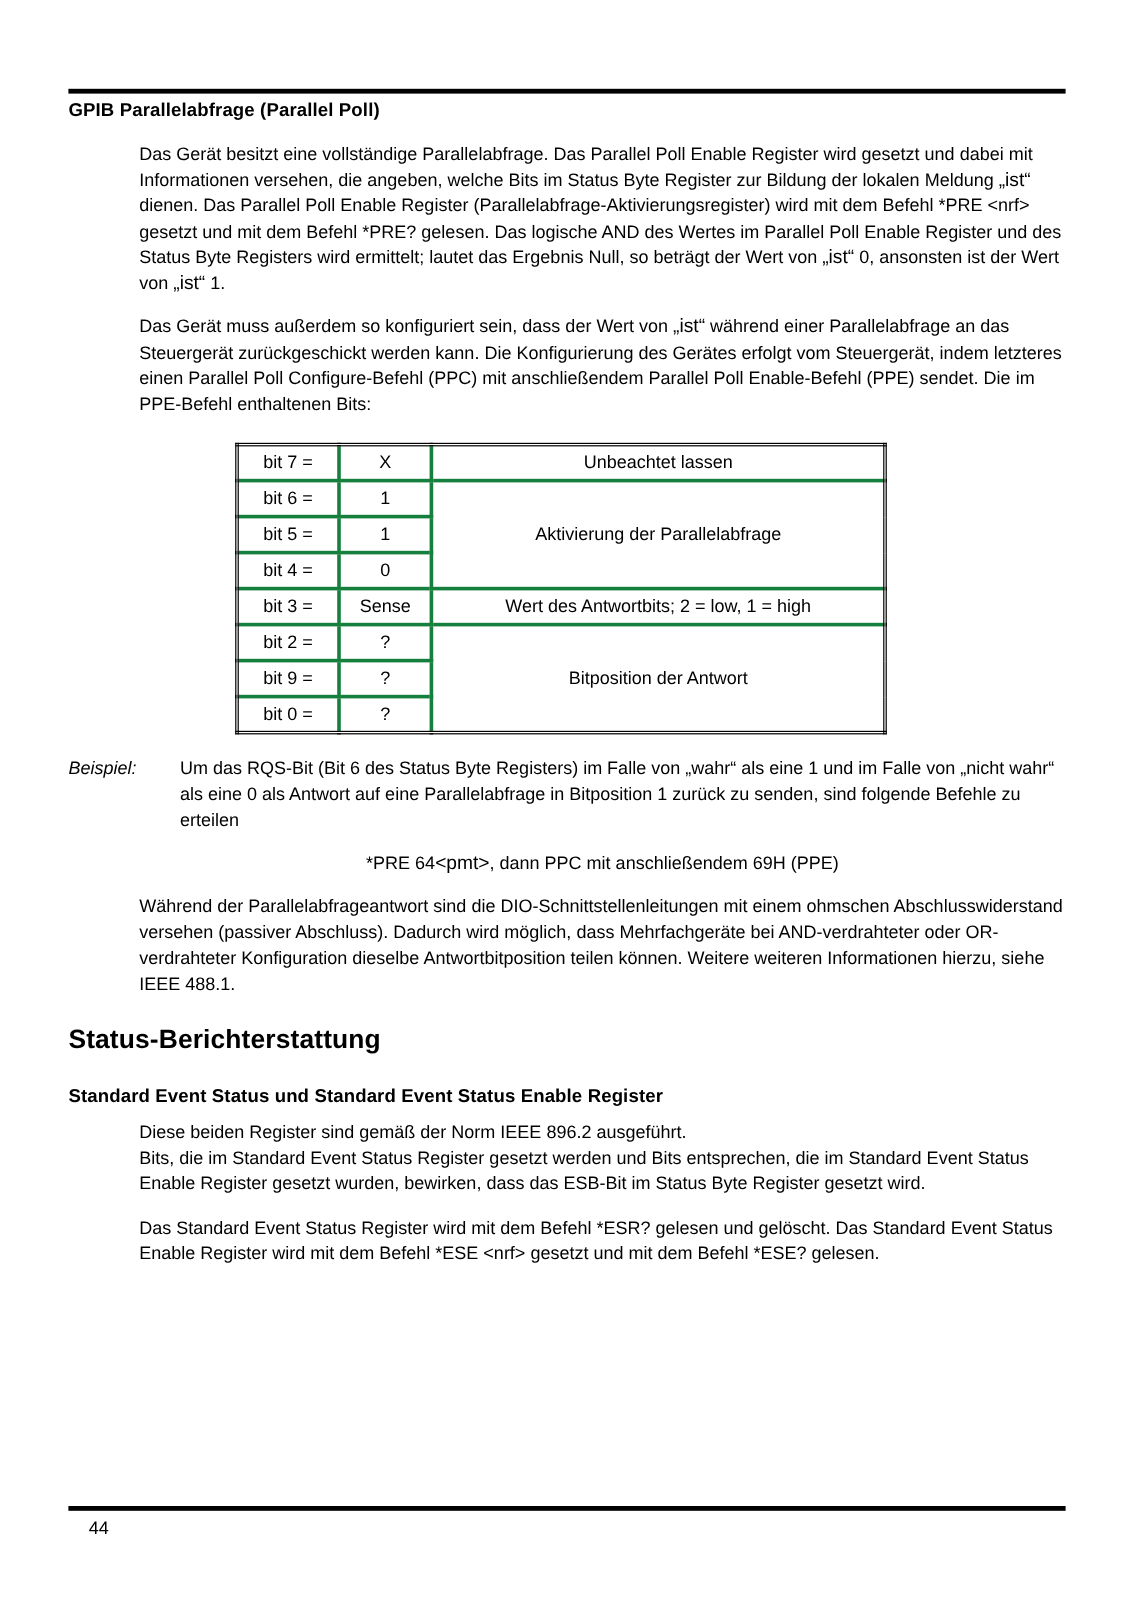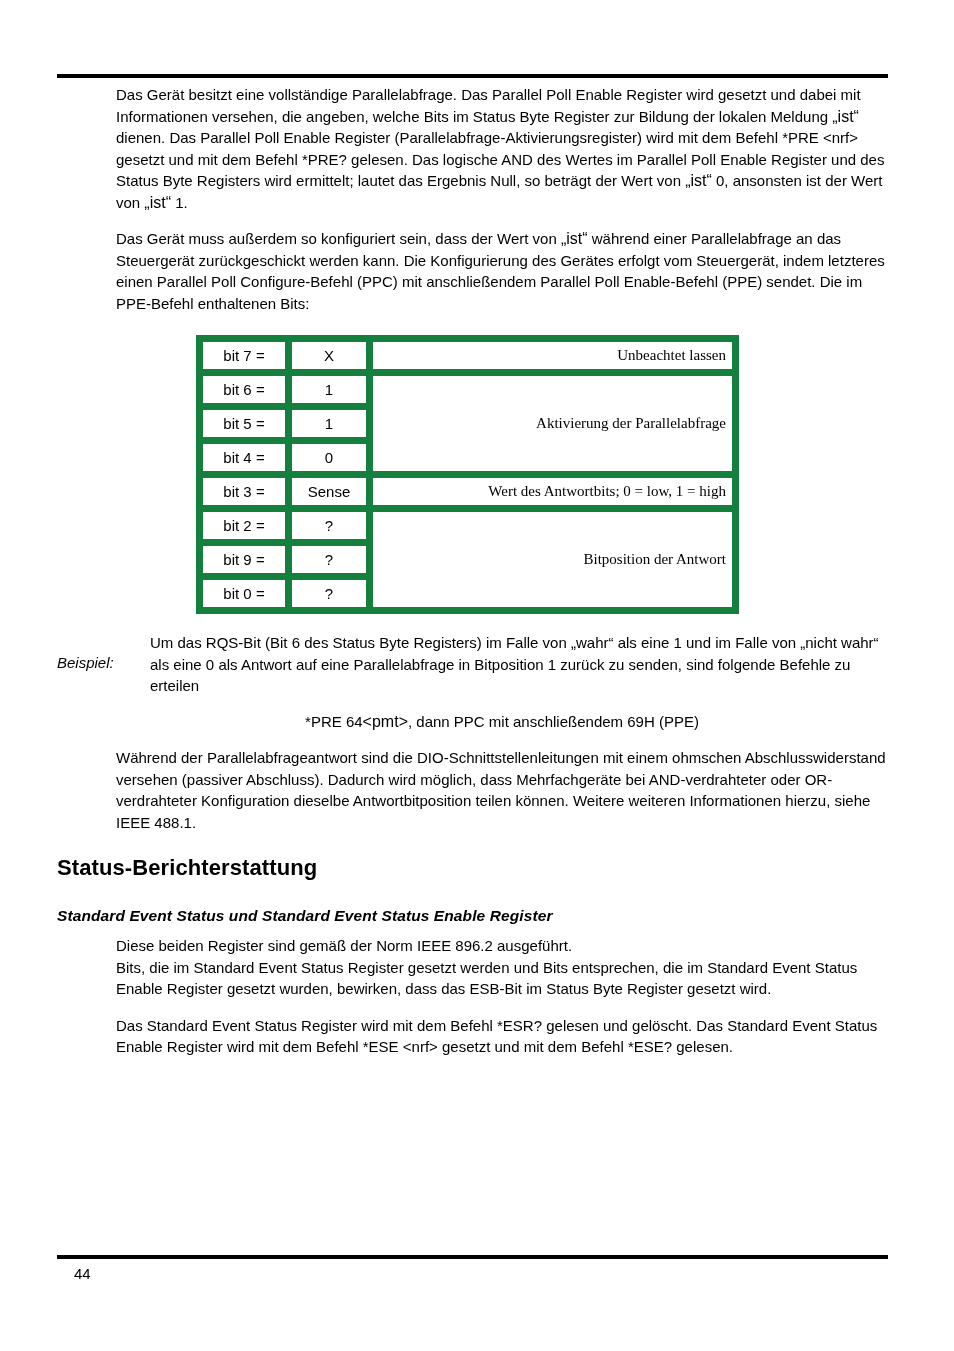--- a/index.html
+++ b/index.html
@@ -148,6 +148,7 @@
 
   <div class="content">
 
+    <h2 class="sec-head">GPIB Parallelabfrage (Parallel Poll)</h2>
 
     <p class="body"><span>Das Gerät besitzt eine vollständige Parallelabfrage. Das Parallel Poll Enable Register wird gesetzt und dabei mit Informationen versehen, die angeben, welche Bits im Status Byte Register zur Bildung der lokalen Meldung </span><span class="small-sub">„ist“</span><span> dienen.  Das Parallel Poll Enable Register (Parallelabfrage-Aktivierungsregister) wird mit dem Befehl *PRE &lt;nrf&gt; gesetzt und mit dem Befehl *PRE? gelesen.  Das logische AND des Wertes im Parallel Poll Enable Register und des Status Byte Registers wird ermittelt; lautet das Ergebnis Null, so beträgt der Wert von </span><span class="small-sub">„ist“</span><span> 0, ansonsten ist der Wert von </span><span class="small-sub">„ist“</span><span> 1.</span></p>
 

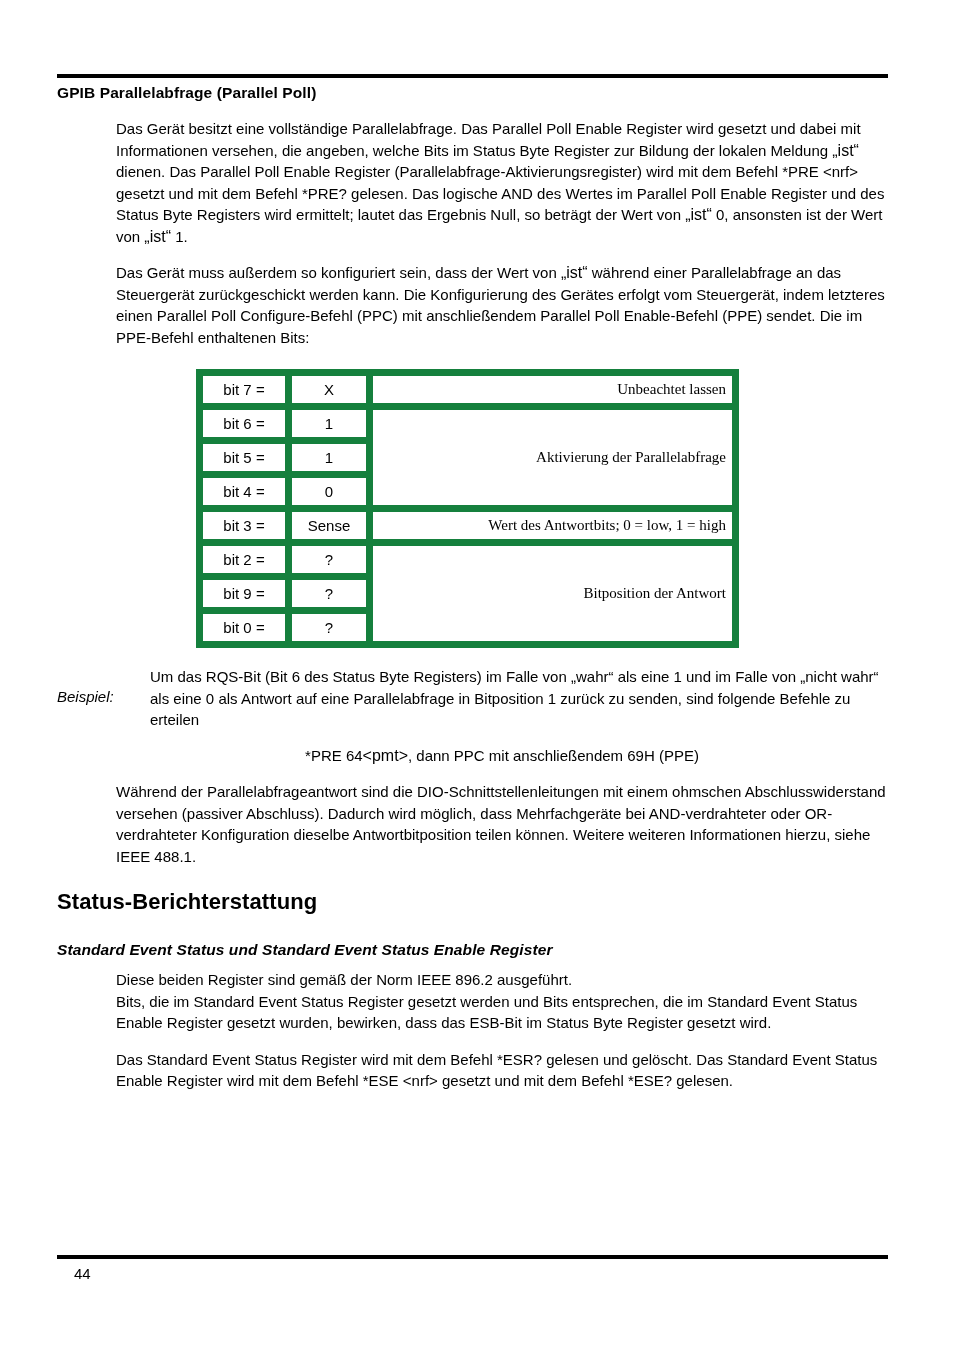--- a/index.html
+++ b/index.html
@@ -83,7 +83,7 @@
     background: #ffffff;
   }
   table.bits td {
-    border: 7px solid #15803d;
+    border: 3px solid #15803d;
     font-size: 15px;
     line-height: 19px;
     padding: 4px 6px;

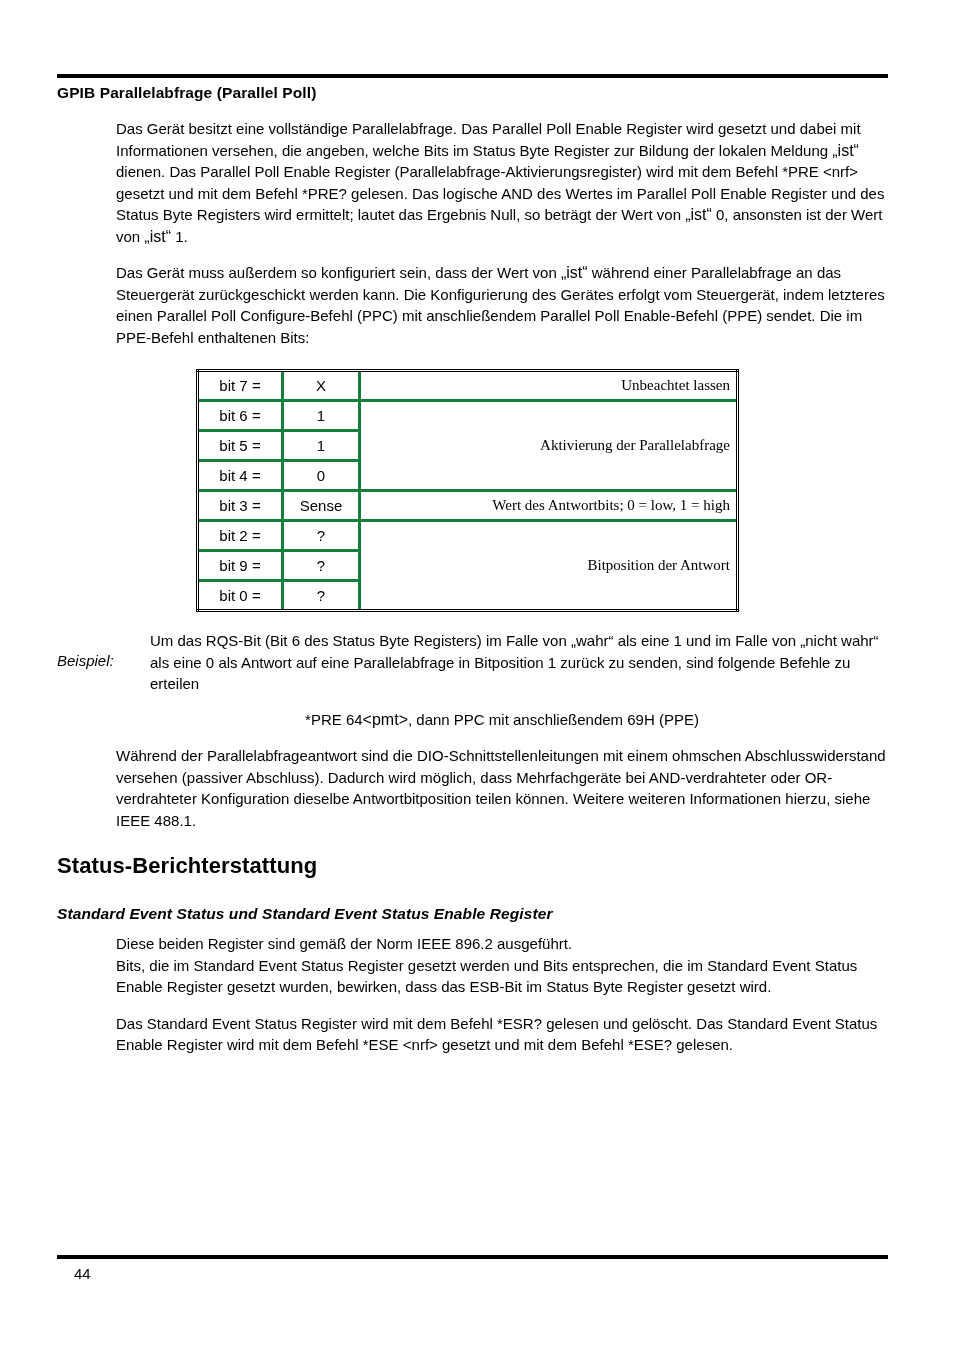--- a/index.html
+++ b/index.html
@@ -100,9 +100,8 @@
     text-align: center;
   }
   td.c-desc {
-    text-align: right;
+    text-align: center;
     padding-left: 12px;
-    font-family: Liberation Serif, serif;
   }
 
   

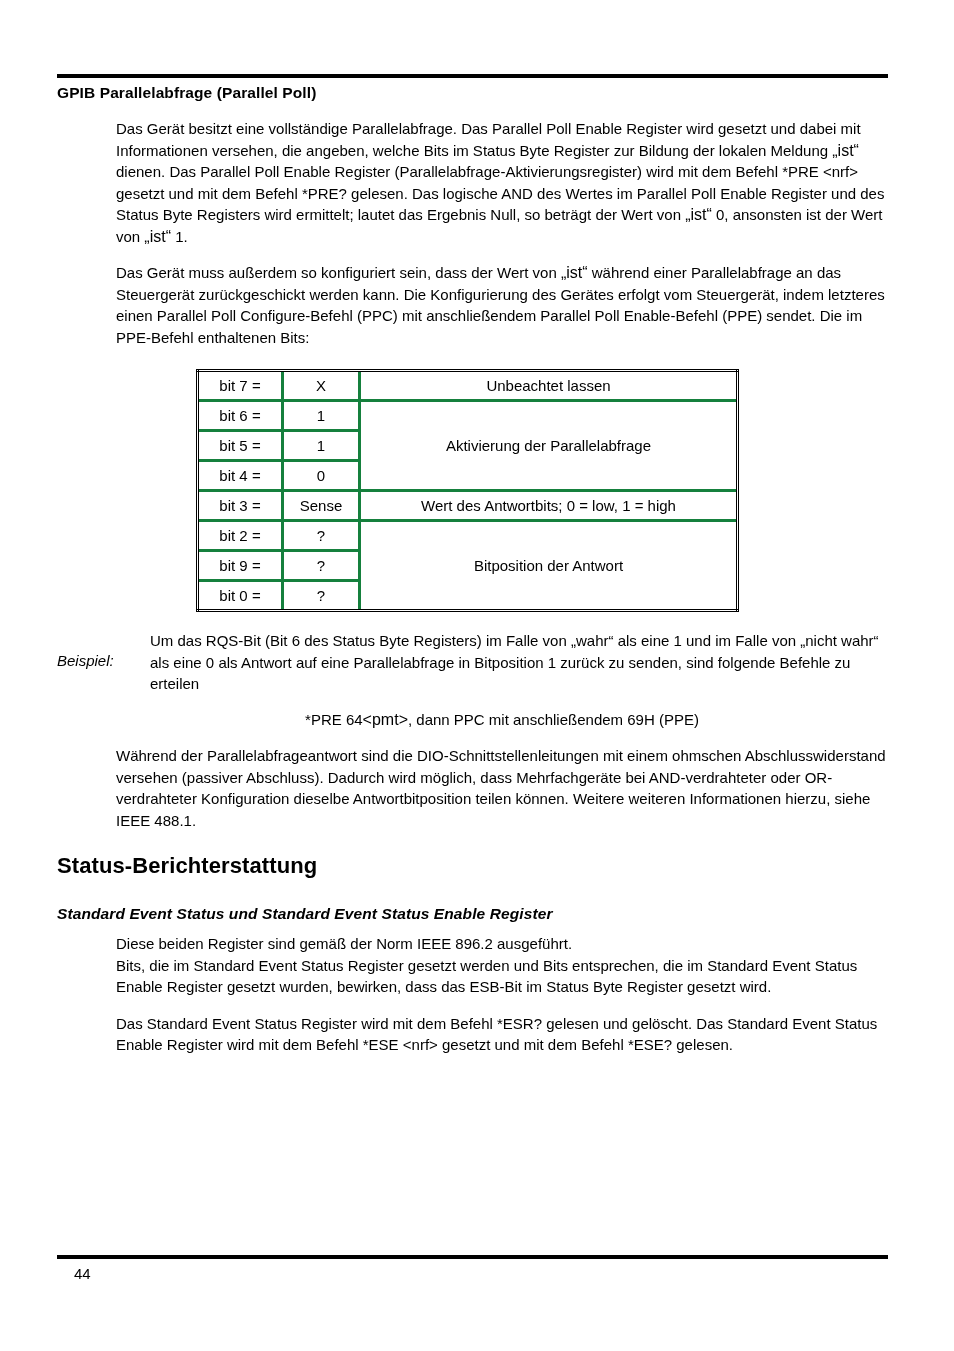--- a/index.html
+++ b/index.html
@@ -177,7 +177,7 @@
           <tr>
             <td class="c-bit">bit 3 =</td>
             <td class="c-val">Sense</td>
-            <td class="c-desc" rowspan="1">Wert des Antwortbits;  0 = low, 1 = high</td>
+            <td class="c-desc" rowspan="1">Wert des Antwortbits;  2 = low, 1 = high</td>
           </tr>
           <tr>
             <td class="c-bit">bit 2 =</td>

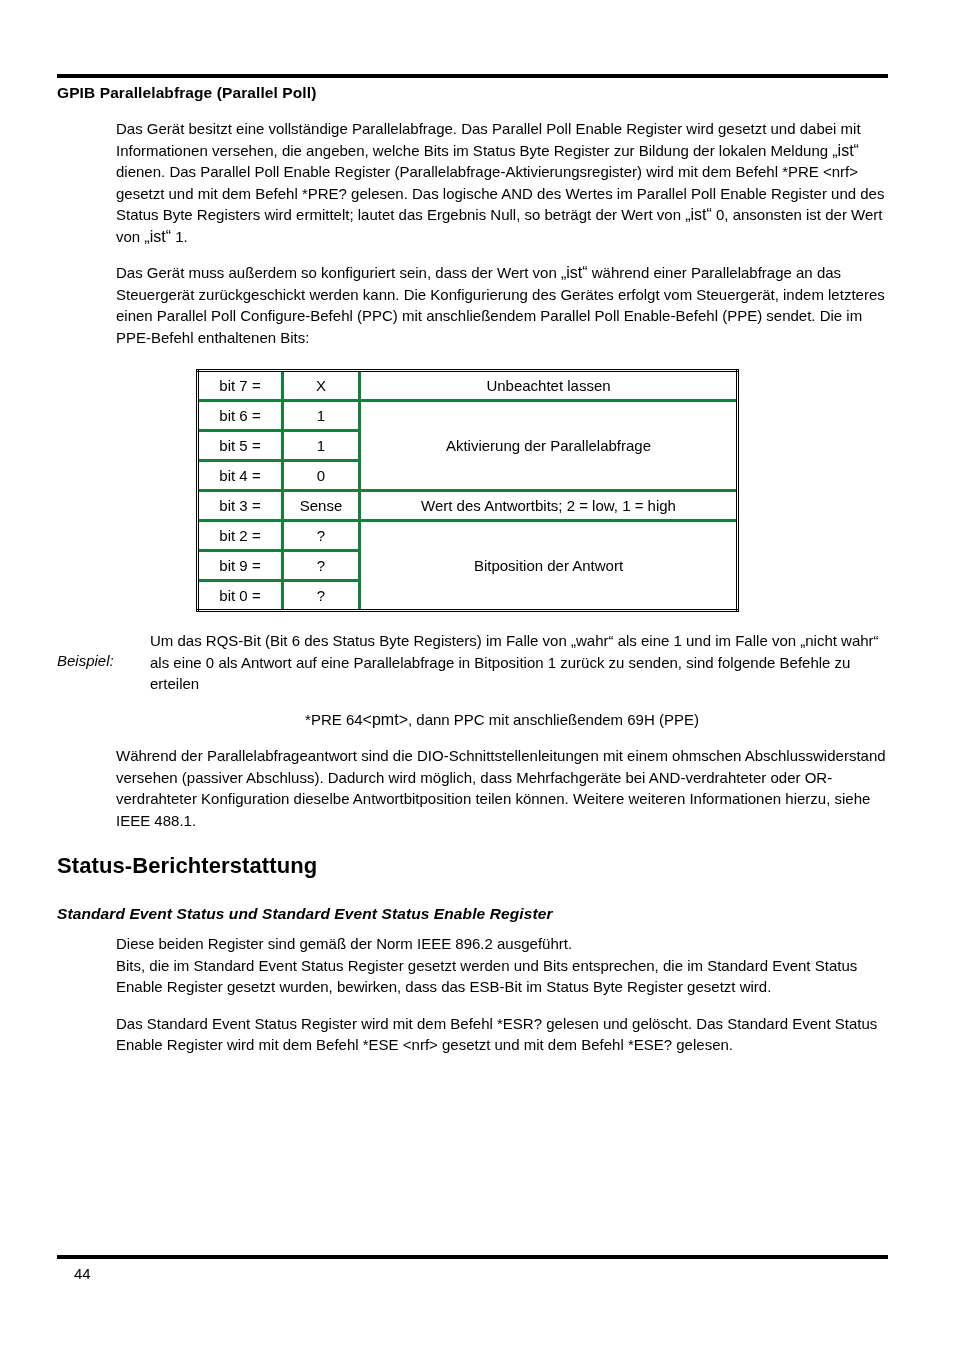--- a/index.html
+++ b/index.html
@@ -117,7 +117,6 @@
     top: 0;
     font-style: italic;
     font-size: 15px;
-    margin-top: 20px;
   }
   .example-text {
     padding-left: 93px;

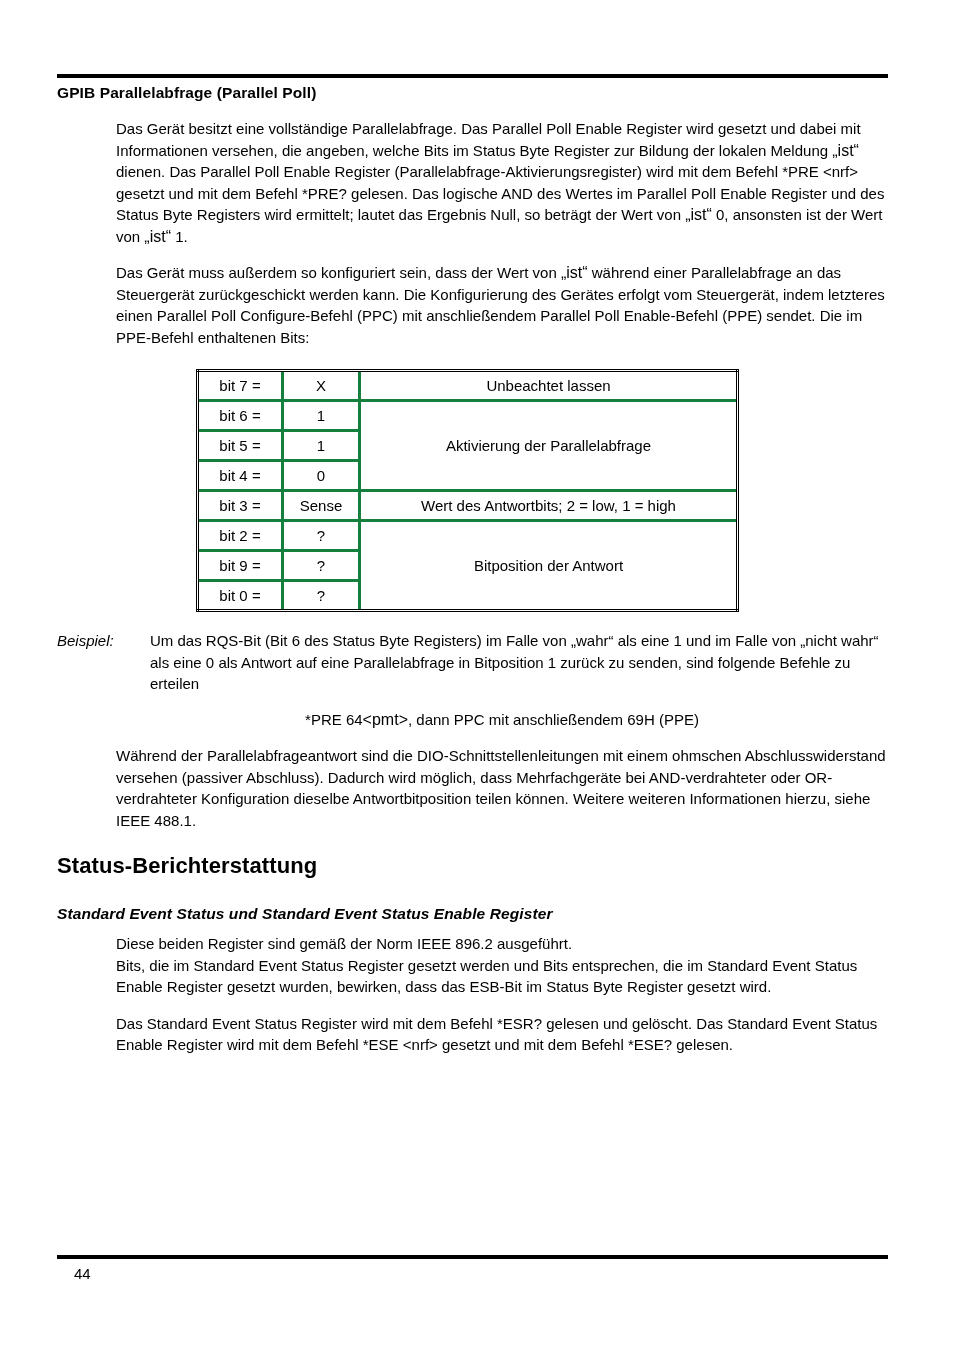--- a/index.html
+++ b/index.html
@@ -55,7 +55,6 @@
     font-weight: bold;
     margin: 26px 0 10px 0;
     letter-spacing: 0.1px;
-    font-style: italic;
   }
 
   p.body {

